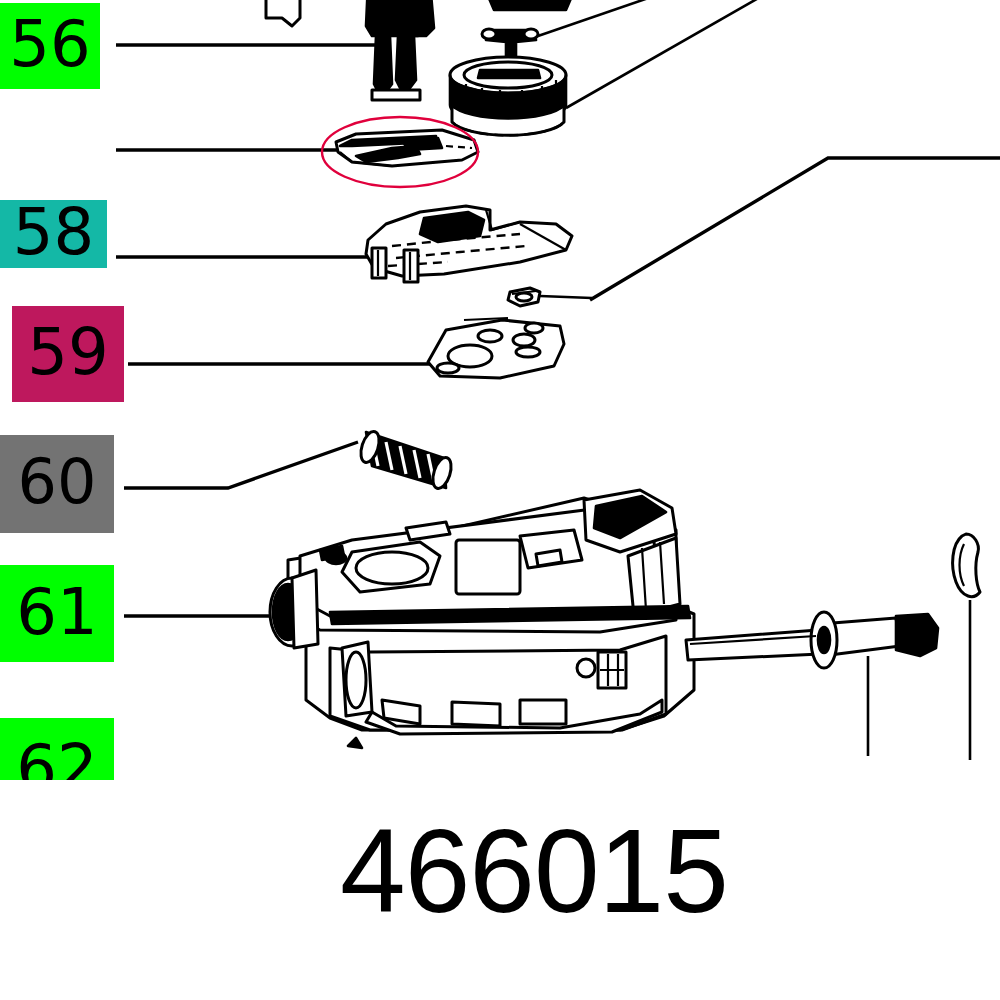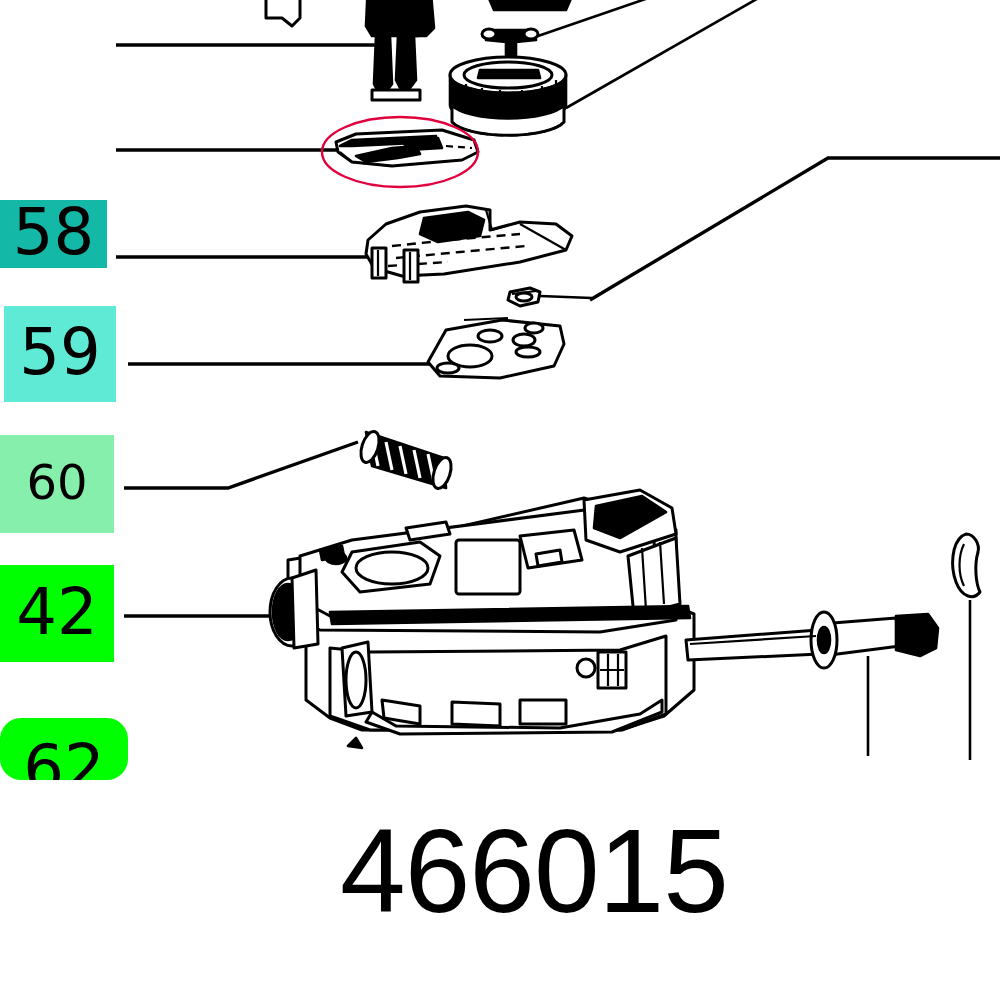--- a/index.html
+++ b/index.html
@@ -238,6 +238,9 @@
 
   <div class="label-col">
 
+    <div class="item-label" style="left:0px;top:3px;width:100px;height:86px;background:#00ff00;font-size:64px;">
+      <span>56</span>
+    </div>
 
 
     <div class="item-label" style="left:0px;top:200px;width:107px;height:68px;background:#14b8a6;font-size:64px;">

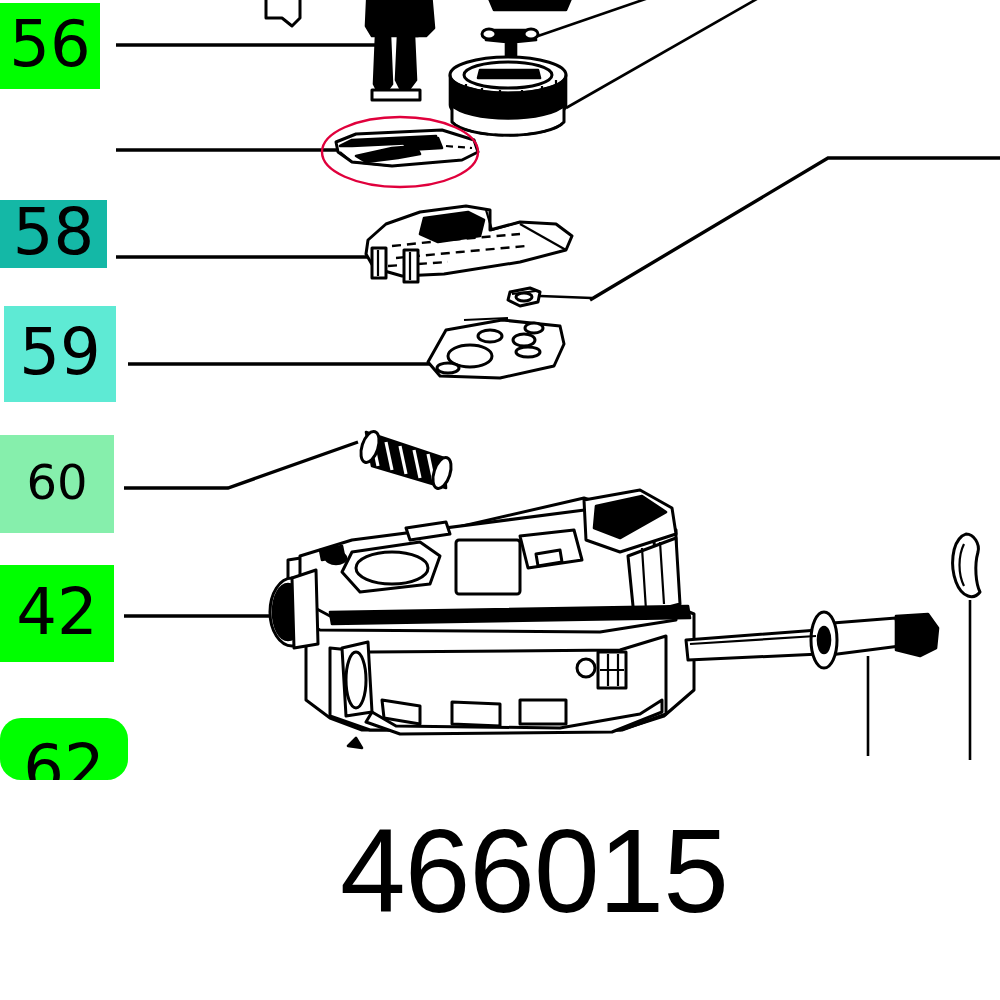--- a/index.html
+++ b/index.html
@@ -247,7 +247,7 @@
       <span>58</span>
     </div>
 
-    <div class="item-label" style="left:4px;top:306px;width:112px;height:96px;background:#5eead4;font-size:64px;">
+    <div class="item-label" style="left:12px;top:306px;width:112px;height:96px;background:#be185d;font-size:64px;">
       <span>59</span>
     </div>
 

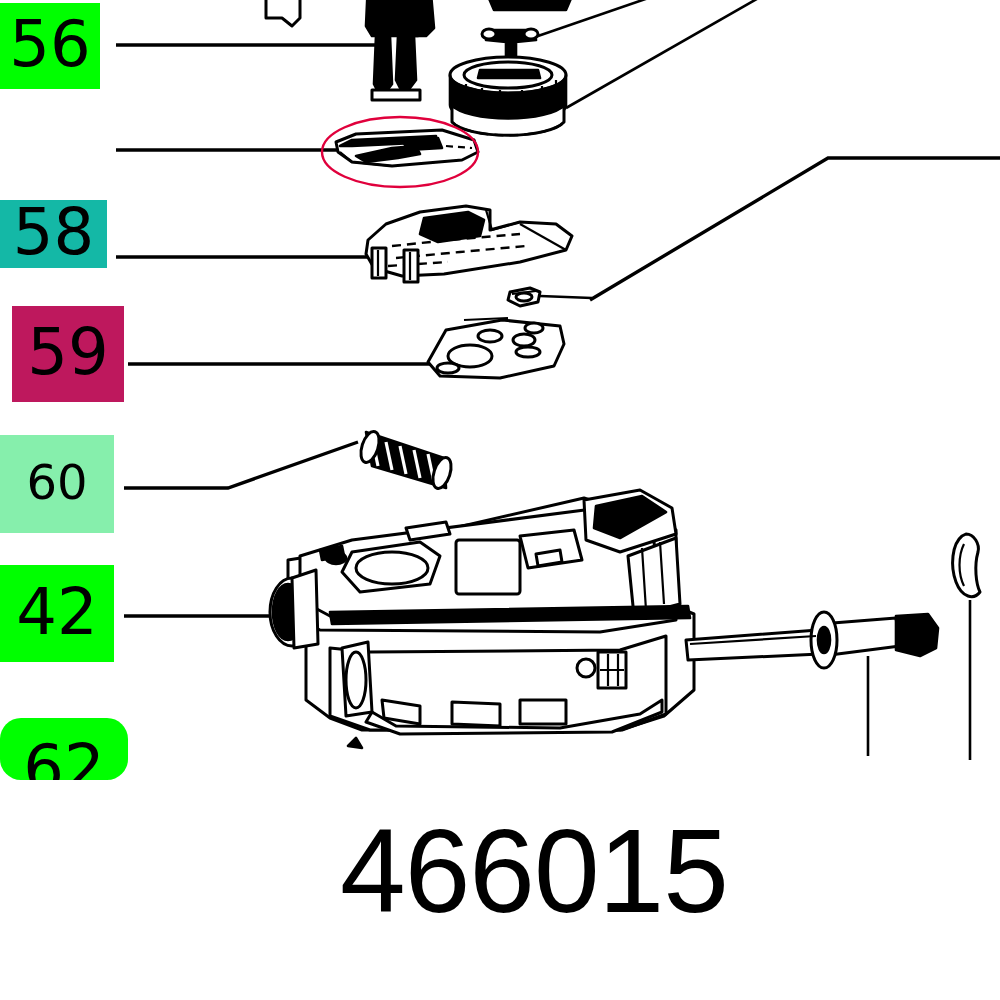--- a/index.html
+++ b/index.html
@@ -251,7 +251,7 @@
       <span>59</span>
     </div>
 
-    <div class="item-label" style="left:0px;top:435px;width:114px;height:98px;background:#86efac;font-size:48px;">
+    <div class="item-label" style="left:0px;top:435px;width:114px;height:98px;background:#737373;font-size:62px;">
       <span>60</span>
     </div>
 

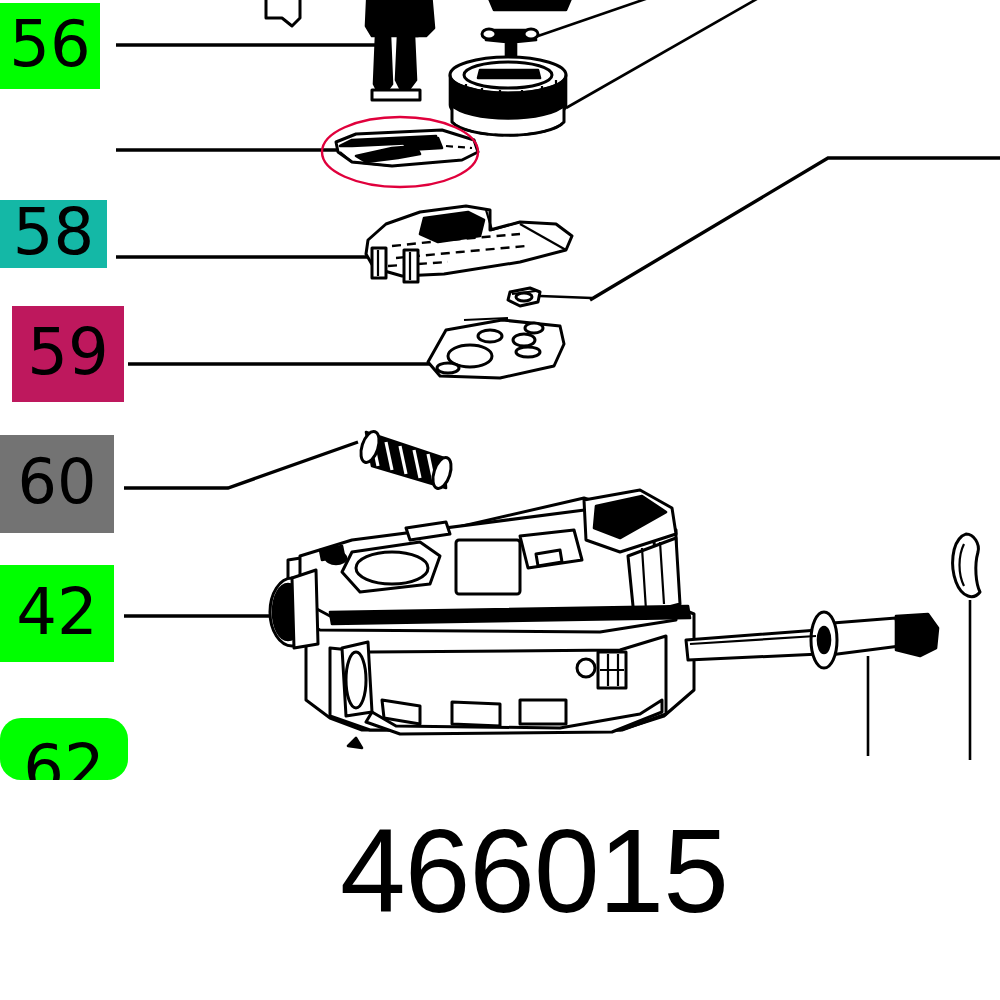--- a/index.html
+++ b/index.html
@@ -256,7 +256,7 @@
     </div>
 
     <div class="item-label" style="left:0px;top:565px;width:114px;height:97px;background:#00ff00;font-size:64px;">
-      <span>42</span>
+      <span>61</span>
     </div>
 
     <div class="item-label" style="left:0px;top:718px;width:128px;height:62px;background:#00ff00;font-size:64px;overflow:hidden;align-items:flex-start;border-radius:21px;">

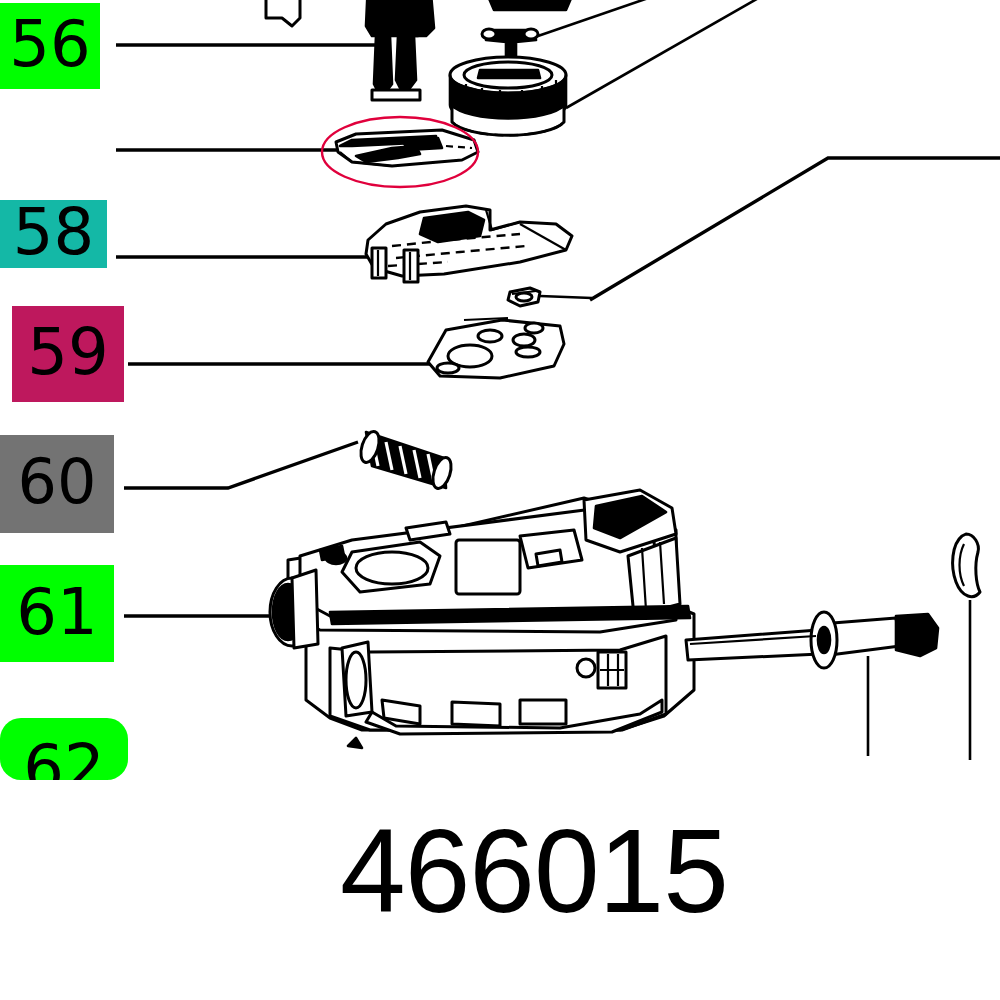--- a/index.html
+++ b/index.html
@@ -259,7 +259,7 @@
       <span>61</span>
     </div>
 
-    <div class="item-label" style="left:0px;top:718px;width:128px;height:62px;background:#00ff00;font-size:64px;overflow:hidden;align-items:flex-start;border-radius:21px;">
+    <div class="item-label" style="left:0px;top:718px;width:114px;height:62px;background:#00ff00;font-size:64px;overflow:hidden;align-items:flex-start;">
       <span style="transform:translateY(18px);">62</span>
     </div>
 

